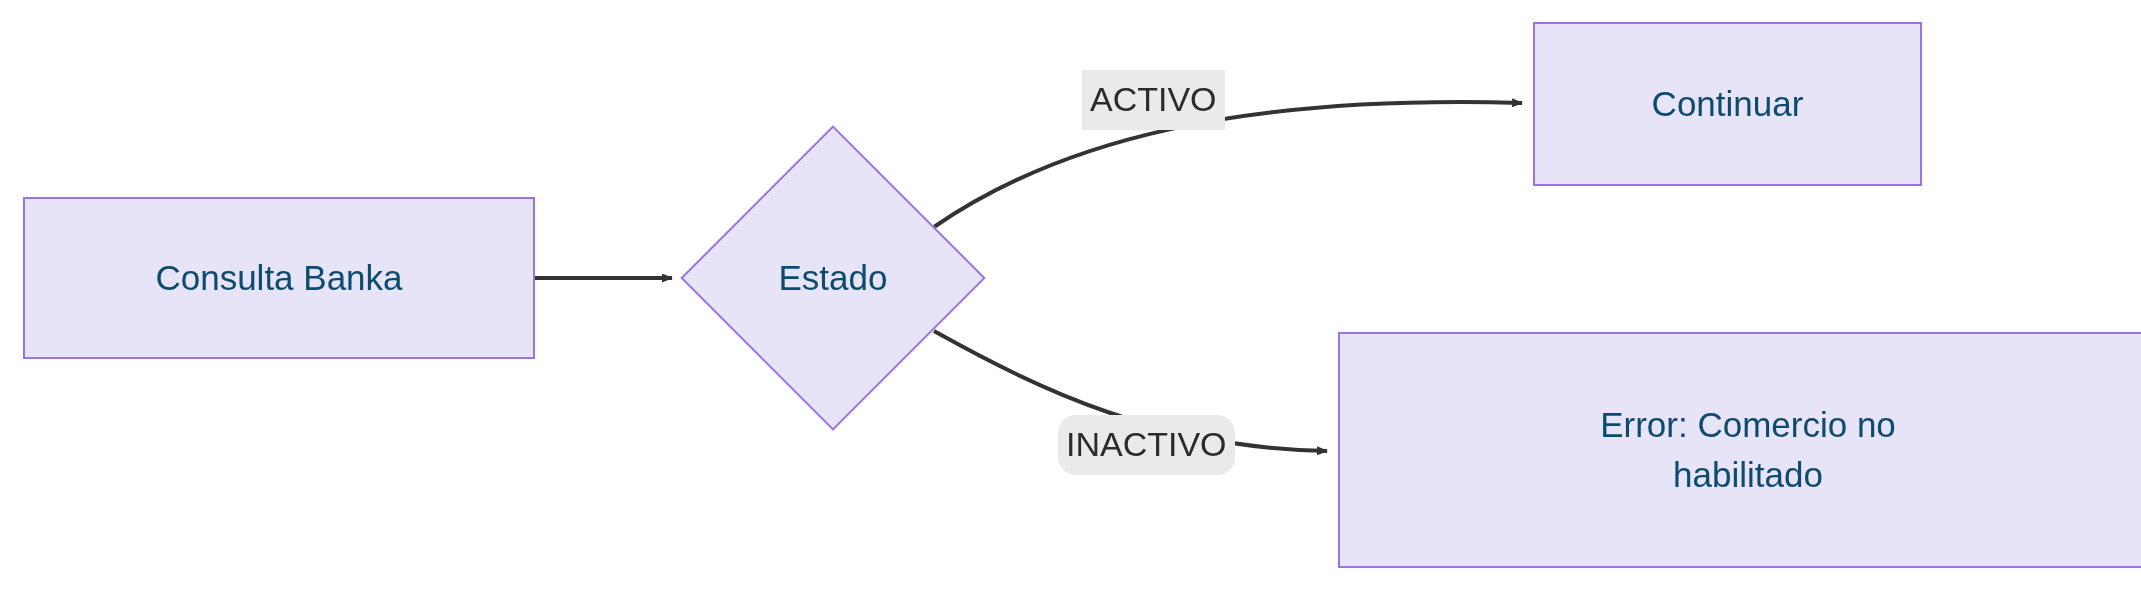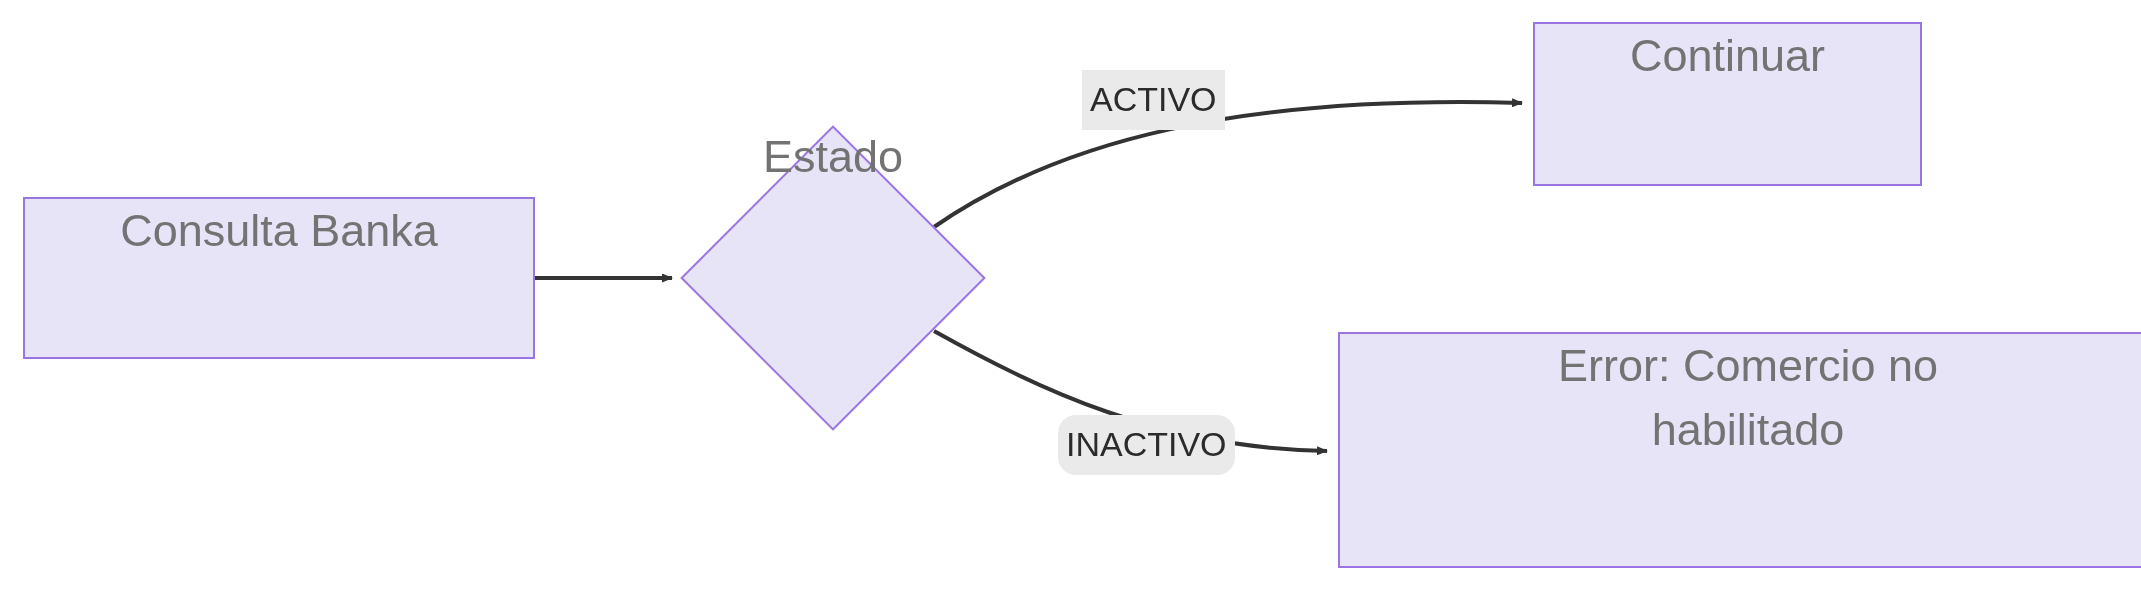--- a/index.html
+++ b/index.html
@@ -32,10 +32,11 @@
     background: #e8e4f8;
     border: 2px solid #9a74e0;
     display: flex;
+    align-items: center;
     justify-content: center;
     text-align: center;
-    color: #737373;
-    font-size: 45px;
+    color: #0c4a6e;
+    font-size: 35px;
     line-height: 1.42;
     font-weight: 400;
   }

